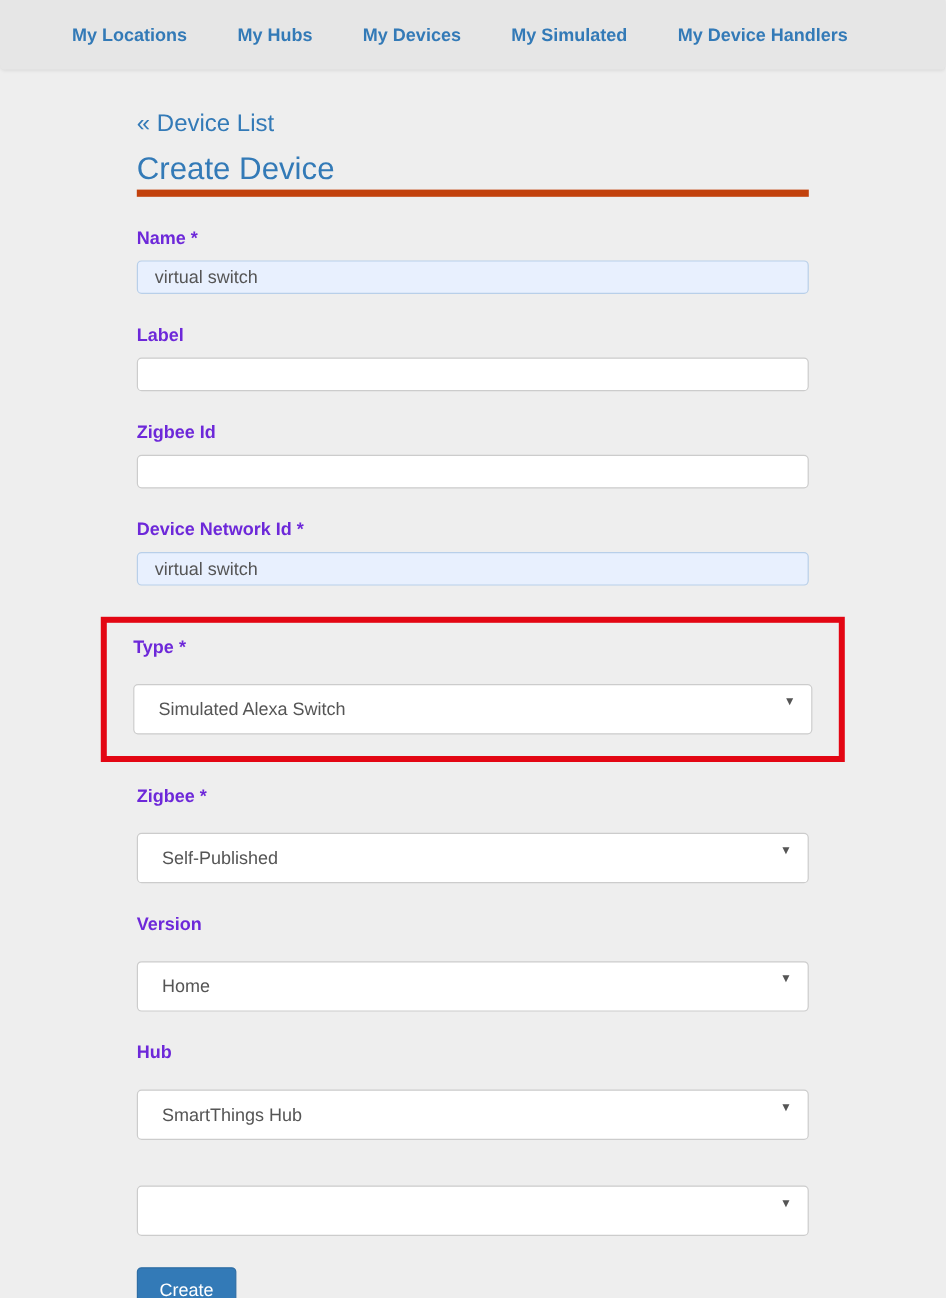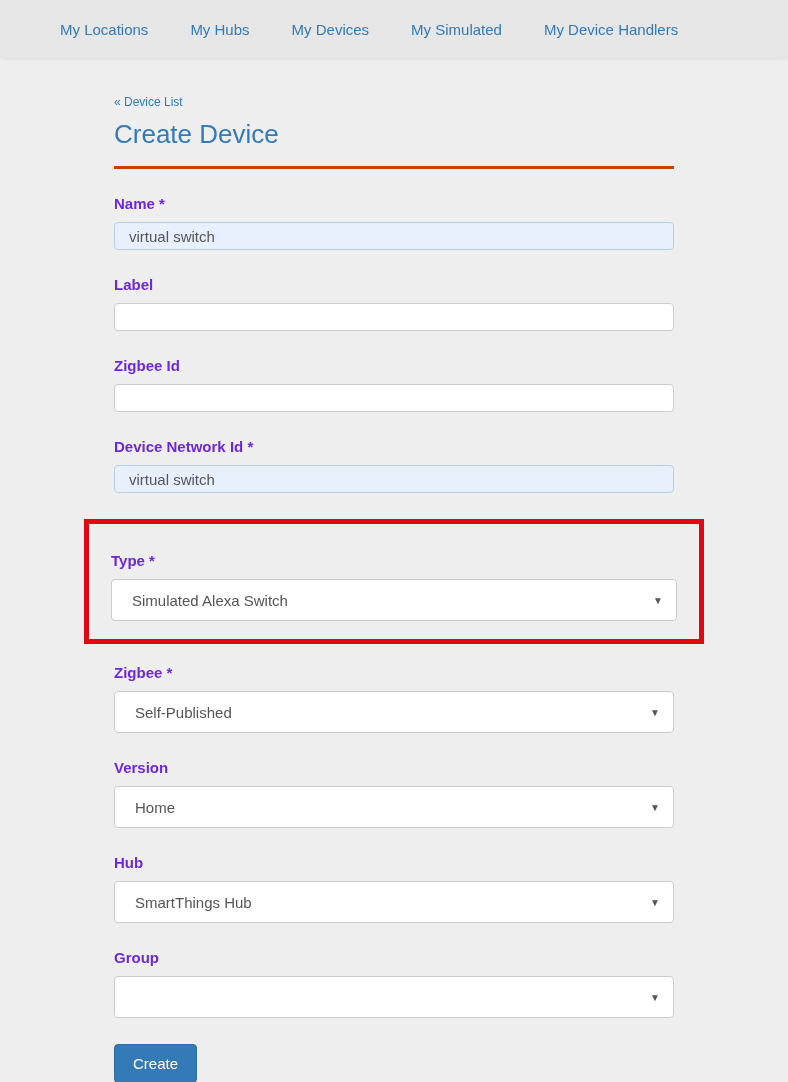--- a/index.html
+++ b/index.html
@@ -29,6 +29,7 @@
       margin-right: 42px;
       cursor: pointer;
       white-space: nowrap;
+      font-weight: bold;
     }
     .container {
       max-width: 560px;

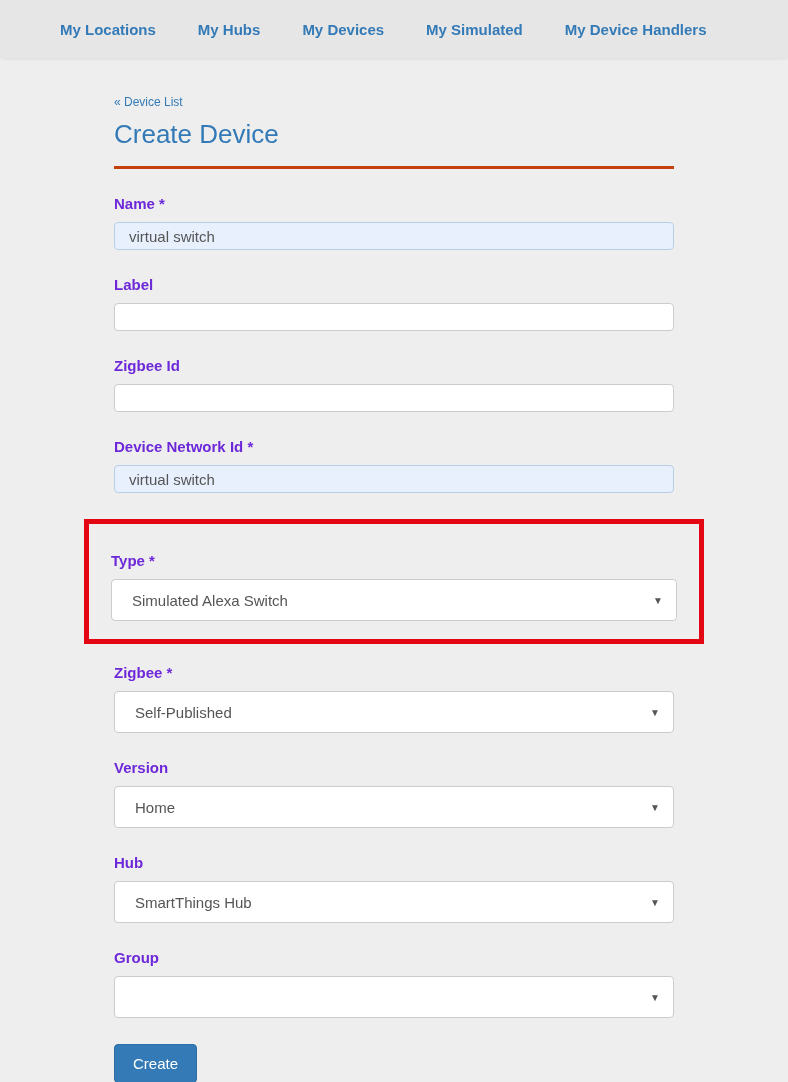--- a/index.html
+++ b/index.html
@@ -38,7 +38,7 @@
     }
     .back-link {
       color: #337ab7;
-      font-size: 12px;
+      font-size: 20px;
       cursor: pointer;
       display: inline-block;
       margin-bottom: 10px;

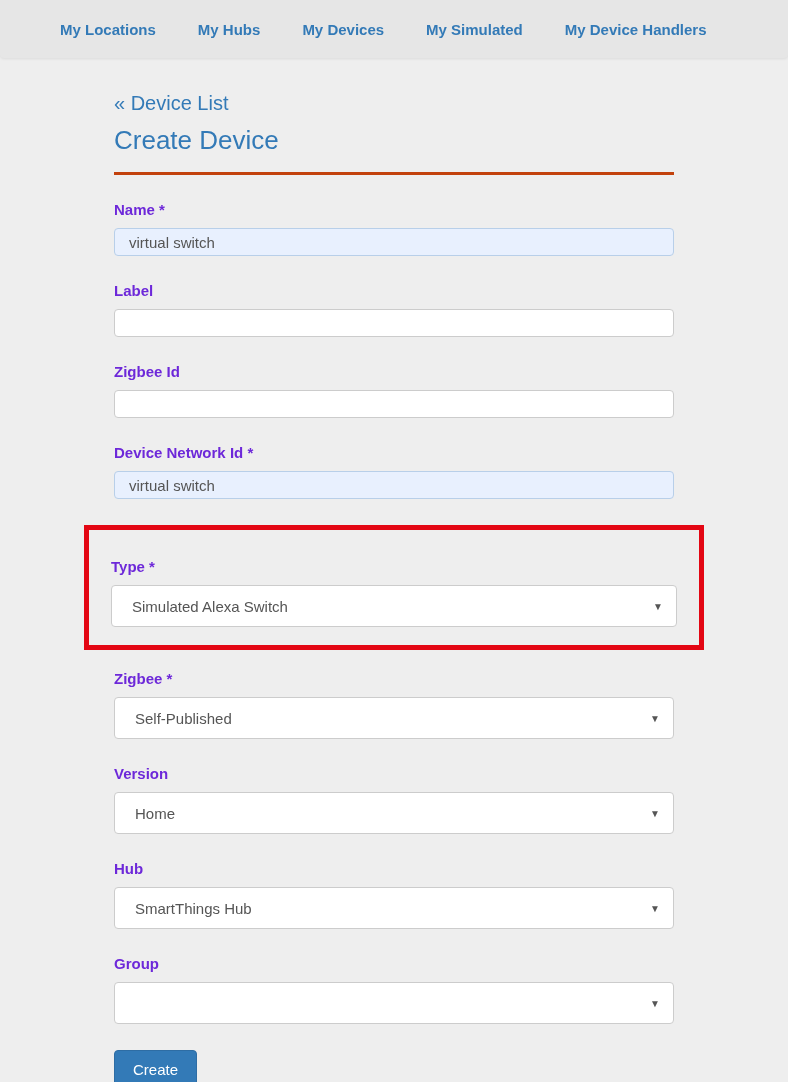--- a/index.html
+++ b/index.html
@@ -47,8 +47,8 @@
       color: #337ab7;
       font-size: 26px;
       font-weight: 400;
-      padding-bottom: 16px;
-      border-bottom: 3px solid #c2410c;
+      padding-bottom: 2px;
+      border-bottom: 6px solid #c2410c;
       margin-bottom: 26px;
     }
     .form-group {

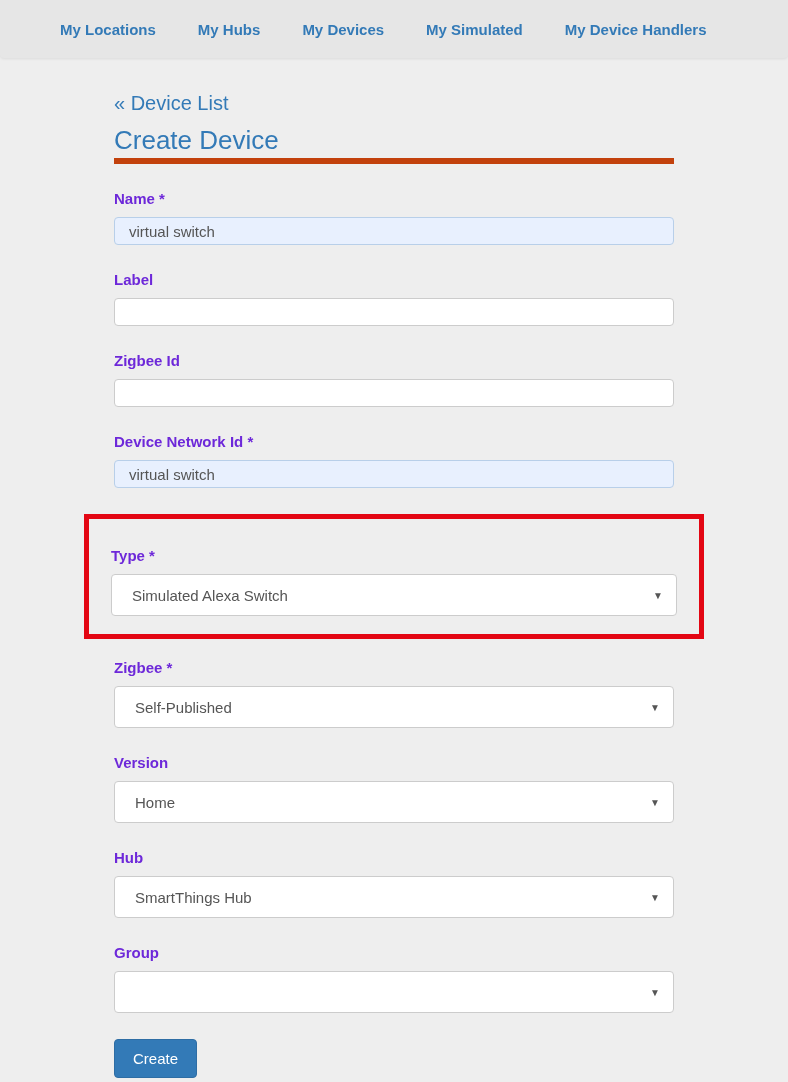--- a/index.html
+++ b/index.html
@@ -104,7 +104,7 @@
     }
     .highlight-box {
       border: 5px solid #e30613;
-      padding: 28px 22px 18px 22px;
+      padding: 12px 22px 18px 22px;
       margin: 0 -30px 20px -30px;
     }
     .highlight-box .form-group {

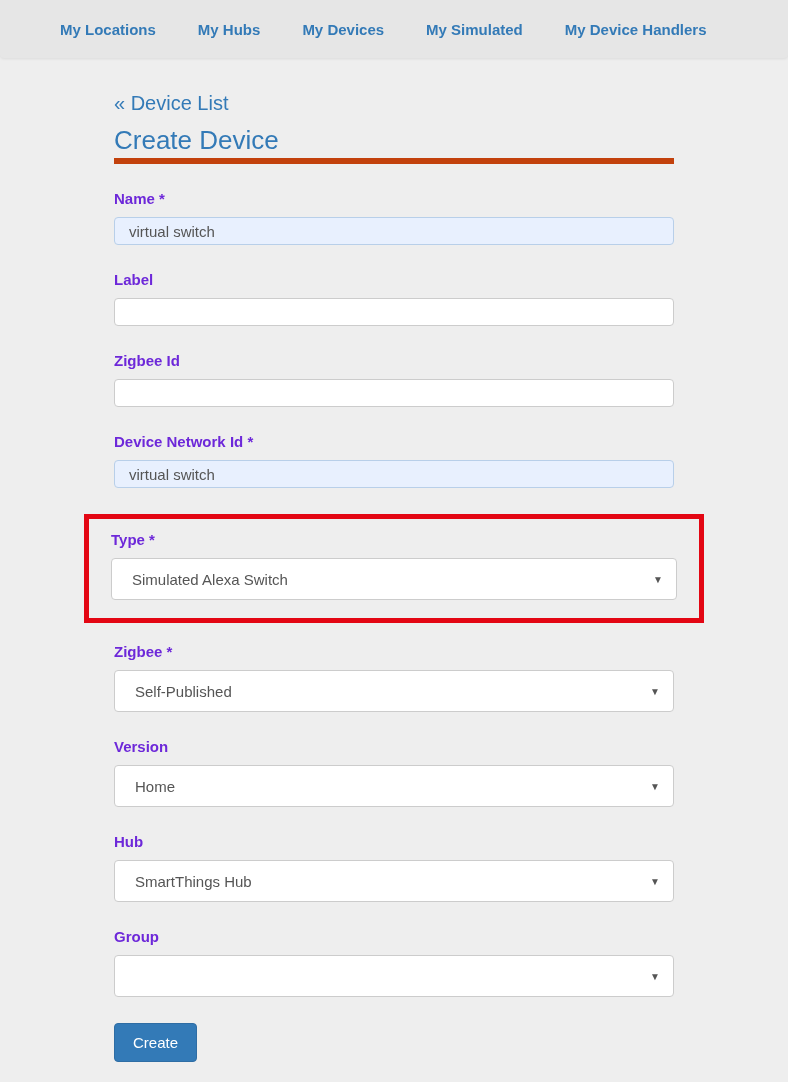--- a/index.html
+++ b/index.html
@@ -92,6 +92,7 @@
       -webkit-appearance: none;
       cursor: pointer;
       text-align: left;
+      margin-top: 12px;
     }
     .select-caret {
       position: absolute;

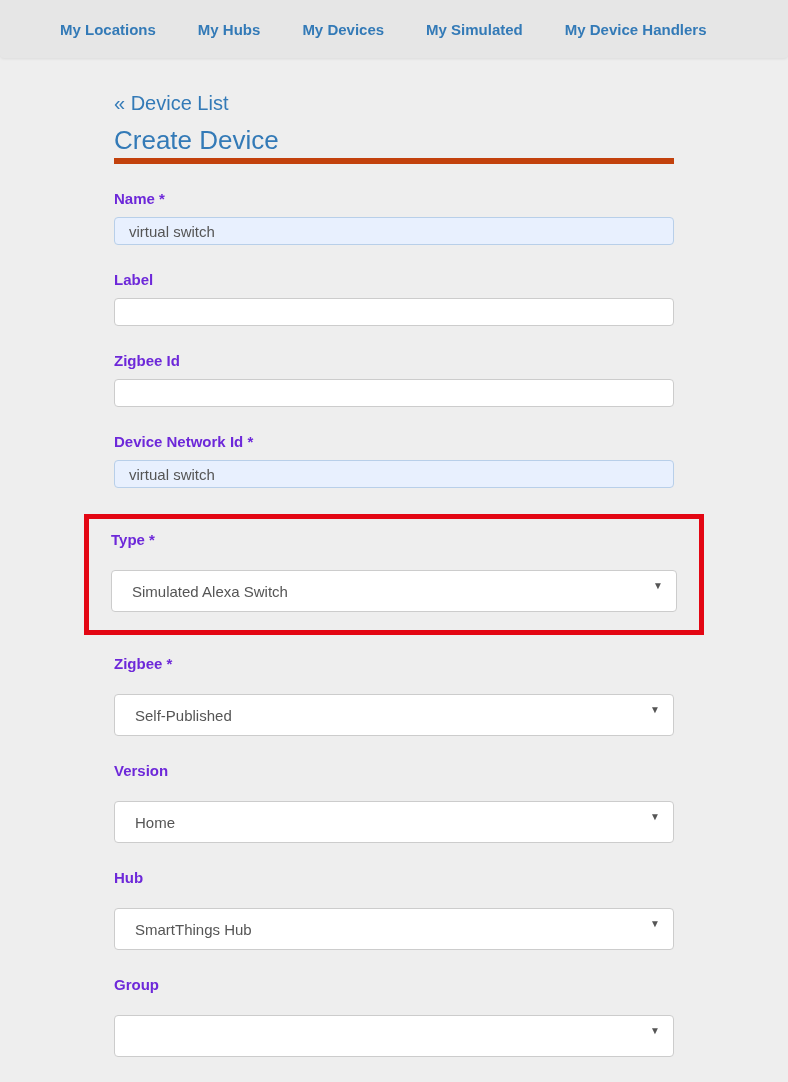--- a/index.html
+++ b/index.html
@@ -193,7 +193,6 @@
   </div>
 
   <div class="form-group">
-    <label class="form-label">Group</label>
     <div class="select-wrapper">
       <button type="button" class="select-control"></button>
       <span class="select-caret">▼</span>

